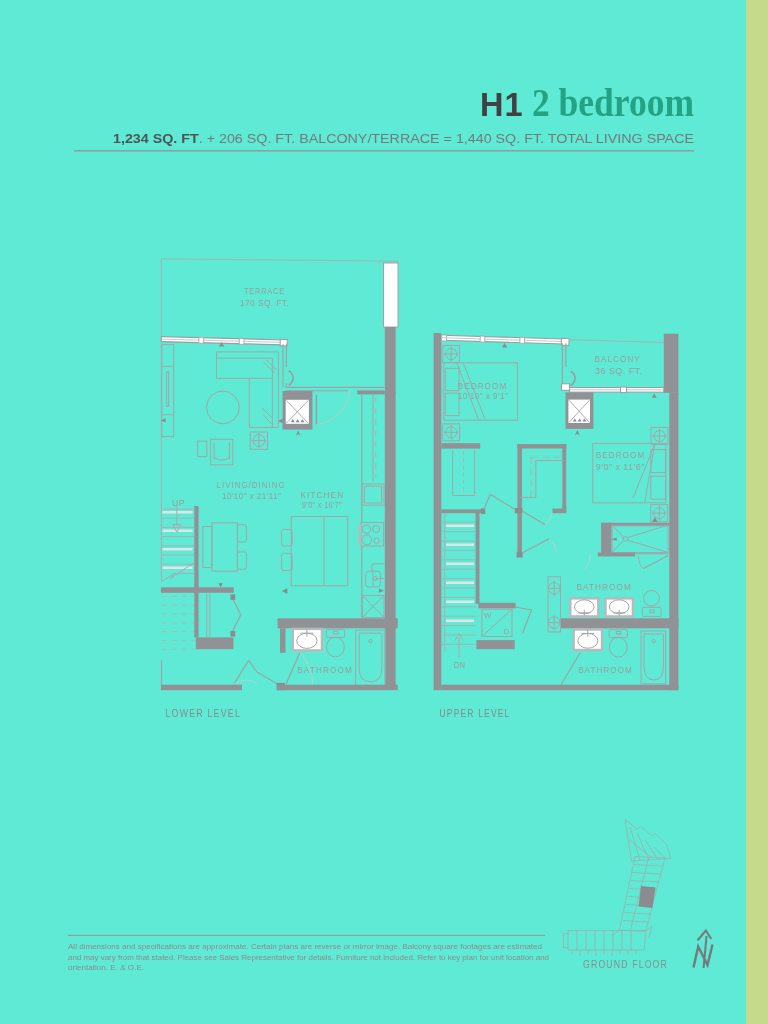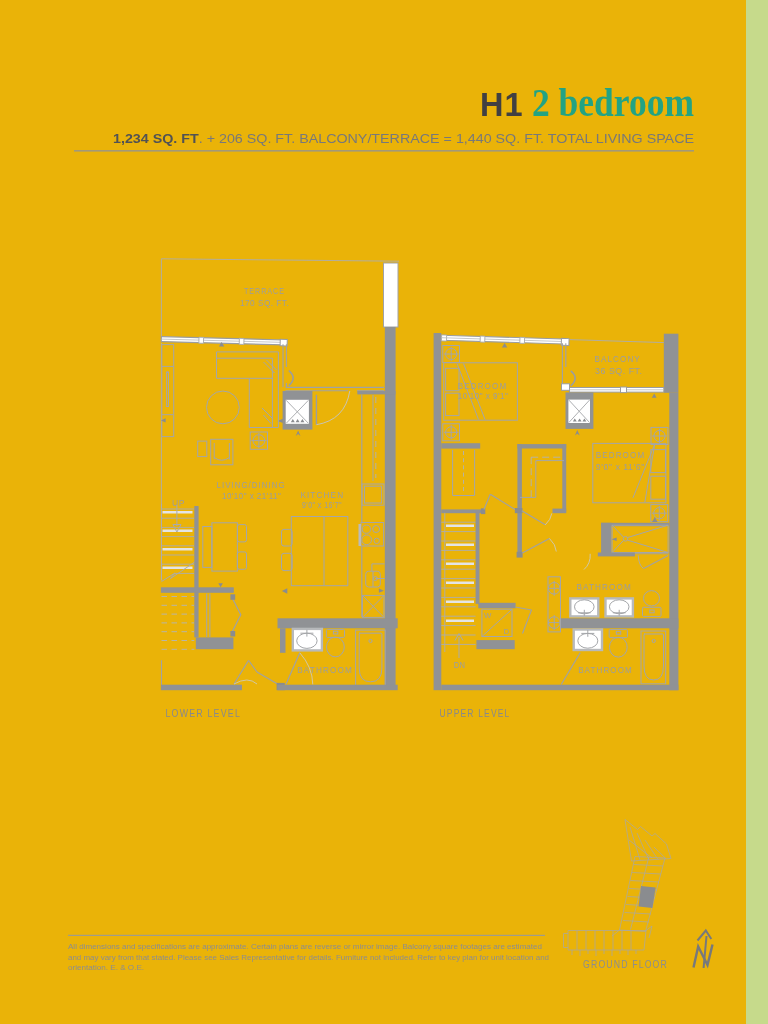--- a/index.html
+++ b/index.html
@@ -3,7 +3,7 @@
 <meta charset="utf-8">
 <style>
   html,body{margin:0;padding:0;background:#ffffff;}
-  #page{position:relative;width:768px;height:1024px;overflow:hidden;background:#eab308;font-family:"Liberation Sans",sans-serif;}
+  #page{position:relative;width:768px;height:1024px;overflow:hidden;background:#5eead4;font-family:"Liberation Sans",sans-serif;}
   svg text{font-family:"Liberation Sans",sans-serif;}
 </style>
 </head>

